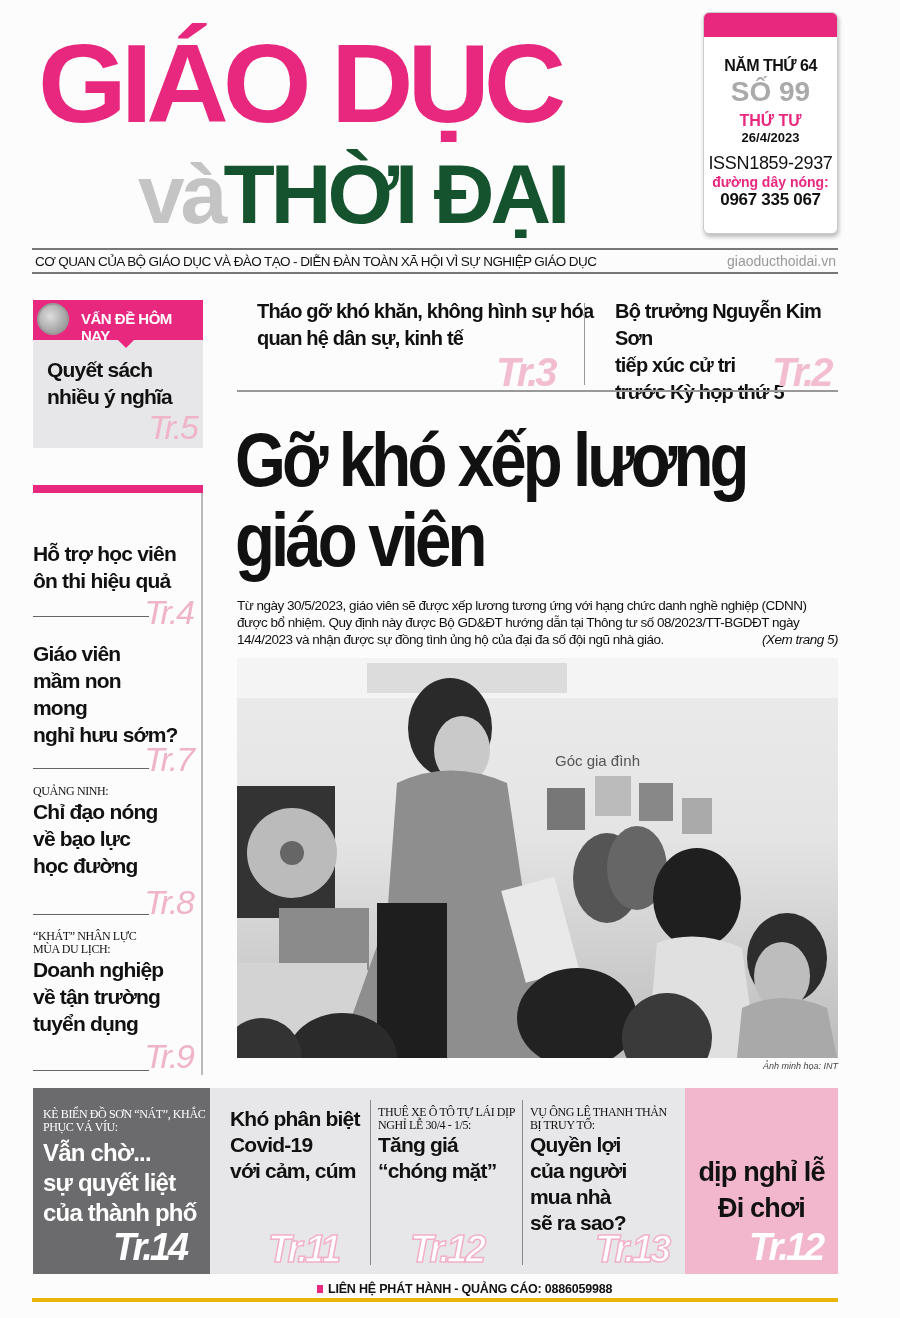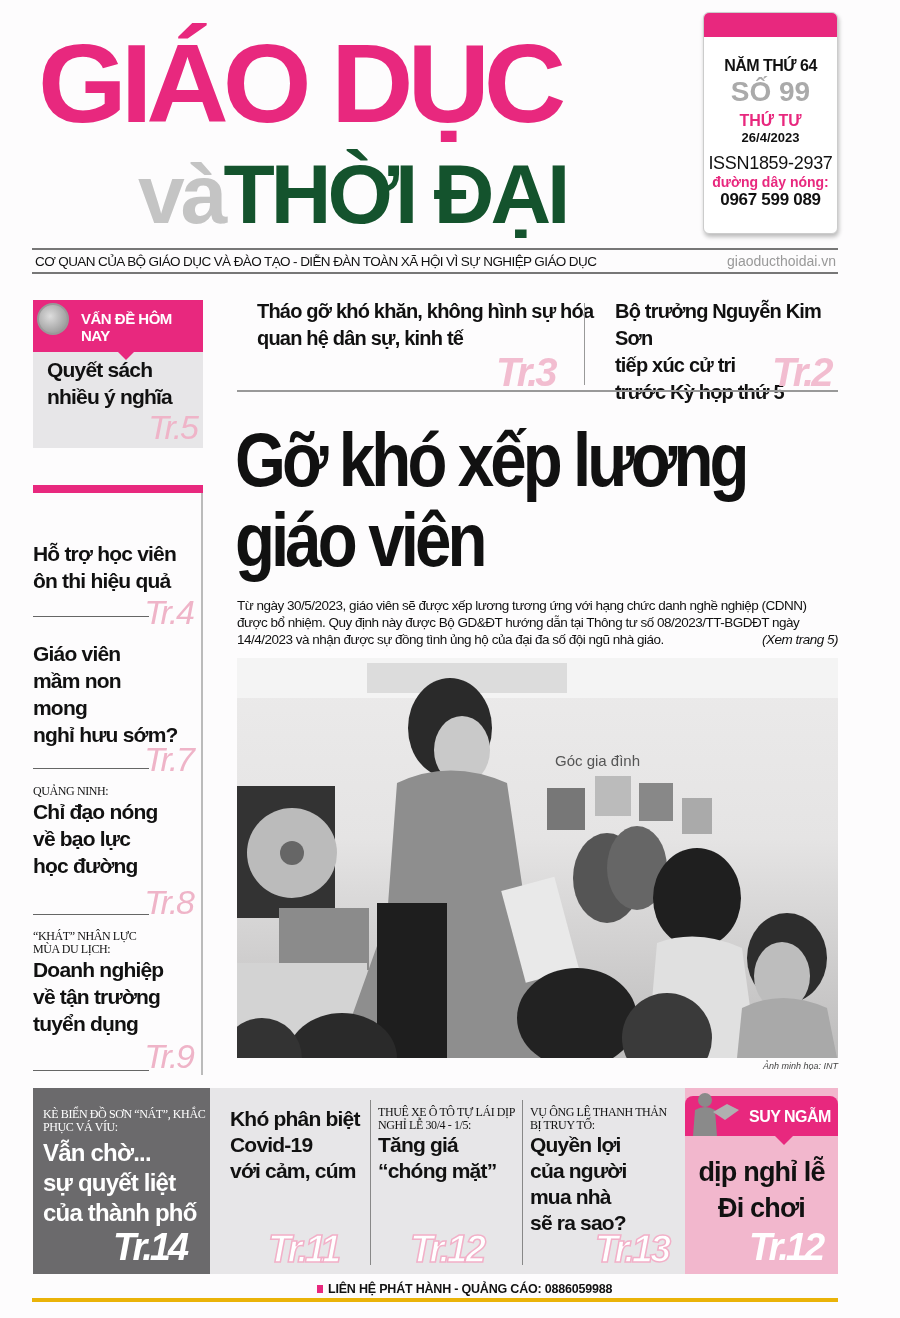--- a/index.html
+++ b/index.html
@@ -92,7 +92,7 @@
   <div class="issue-date">26/4/2023</div>
   <div class="issue-issn">ISSN1859-2937</div>
   <div class="issue-hot">đường dây nóng:</div>
-  <div class="issue-phone">0967 599 089</div>
+  <div class="issue-phone">0967 335 067</div>
 </div>
 
 <div class="abs tagline-bar">

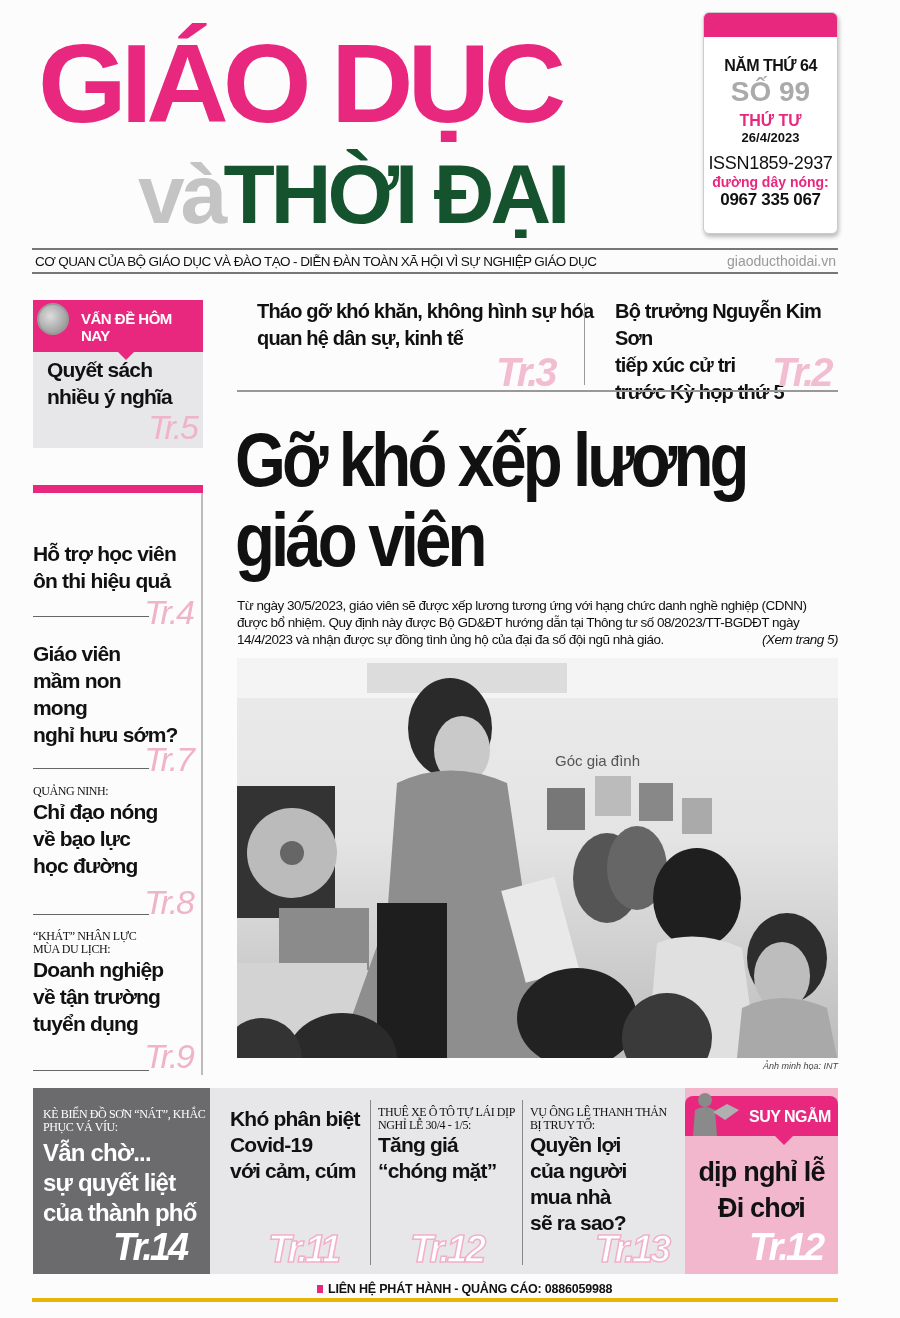--- a/index.html
+++ b/index.html
@@ -28,7 +28,7 @@
 
   
   .topic-box { left: 33px; top: 300px; width: 170px; height: 148px; background: #e7e6e8; }
-  .topic-head { height: 52px; background: #e8287e; position: relative; }
+  .topic-head { height: 40px; background: #e8287e; position: relative; }
   .topic-head .globe { position: absolute; left: 4px; top: 3px; width: 32px; height: 32px; border-radius: 50%; background: radial-gradient(circle at 40% 40%, #ddd, #888); border: 2px solid #999; }
   .topic-head .label { position: absolute; left: 48px; top: 10px; color: #fff; font-weight: bold; font-size: 15px; letter-spacing: -0.5px; }
   .topic-head .notch { position: absolute; left: 85px; bottom: -8px; width: 0; height: 0; border-left: 8px solid transparent; border-right: 8px solid transparent; border-top: 8px solid #e8287e; }

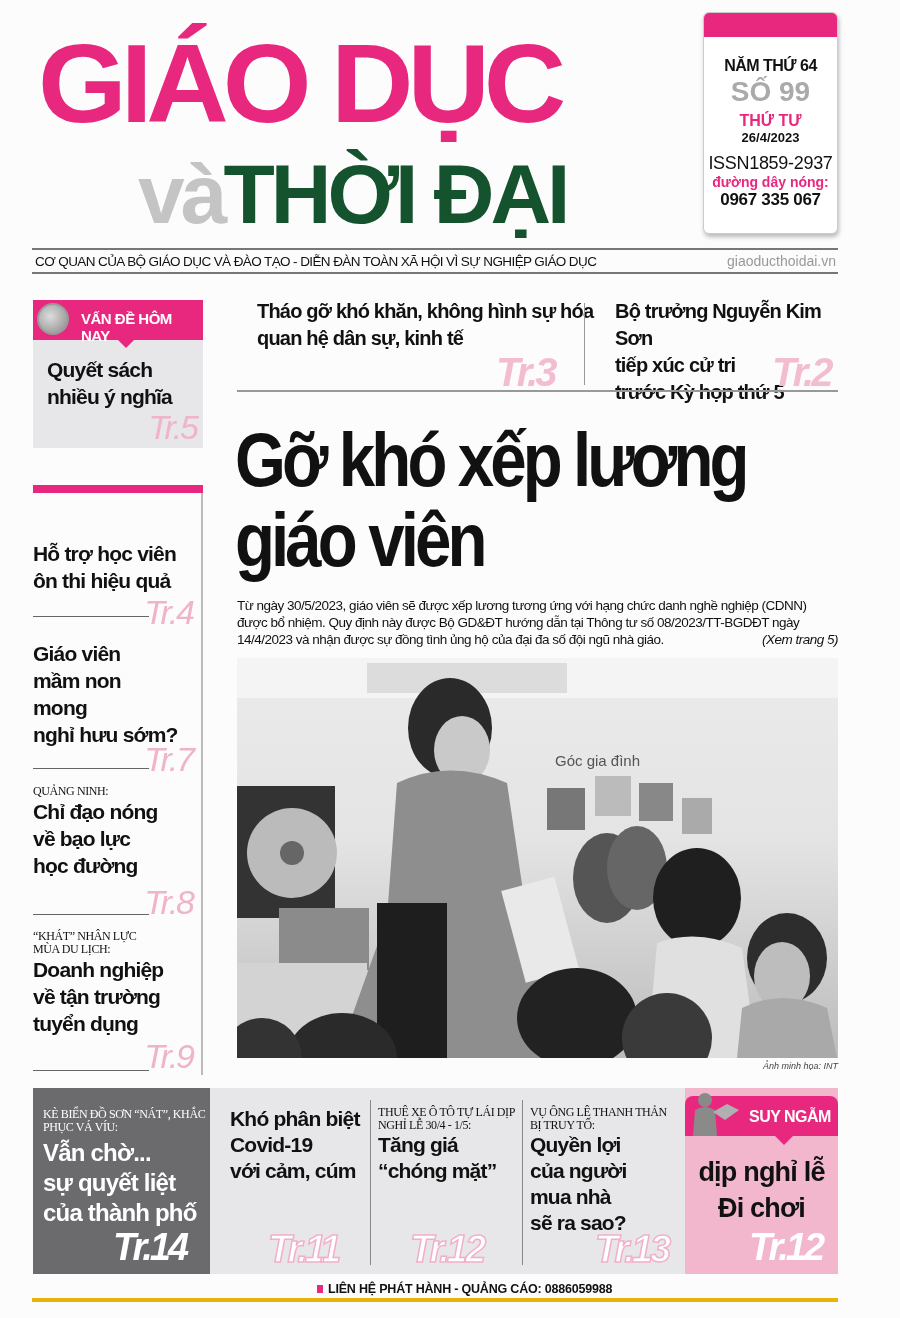--- a/index.html
+++ b/index.html
@@ -258,15 +258,6 @@
 </div>
 
 <div class="abs bot bot-pink">
-  <div class="suy-head">
-    <svg style="position:absolute; left:4px; top:-6px;" width="52" height="46" viewBox="0 0 52 46">
-      <circle cx="16" cy="10" r="7" fill="#8a8a8a"></circle>
-      <path d="M6 20 Q16 14 26 20 L28 46 L4 46 Z" fill="#8a8a8a"></path>
-      <path d="M24 22 L38 14 L50 20 L36 30 Z" fill="#b0b0b0"></path>
-    </svg>
-    <div class="suy-label">SUY NGẪM</div>
-    <div class="suy-notch"></div>
-  </div>
   <div class="bot-title" style="position:absolute; left:0; top:66px; width:153px; text-align:center; font-size:27px; line-height:36px;">
     <div>dịp nghỉ lễ</div>
     <div>Đi chơi</div>

